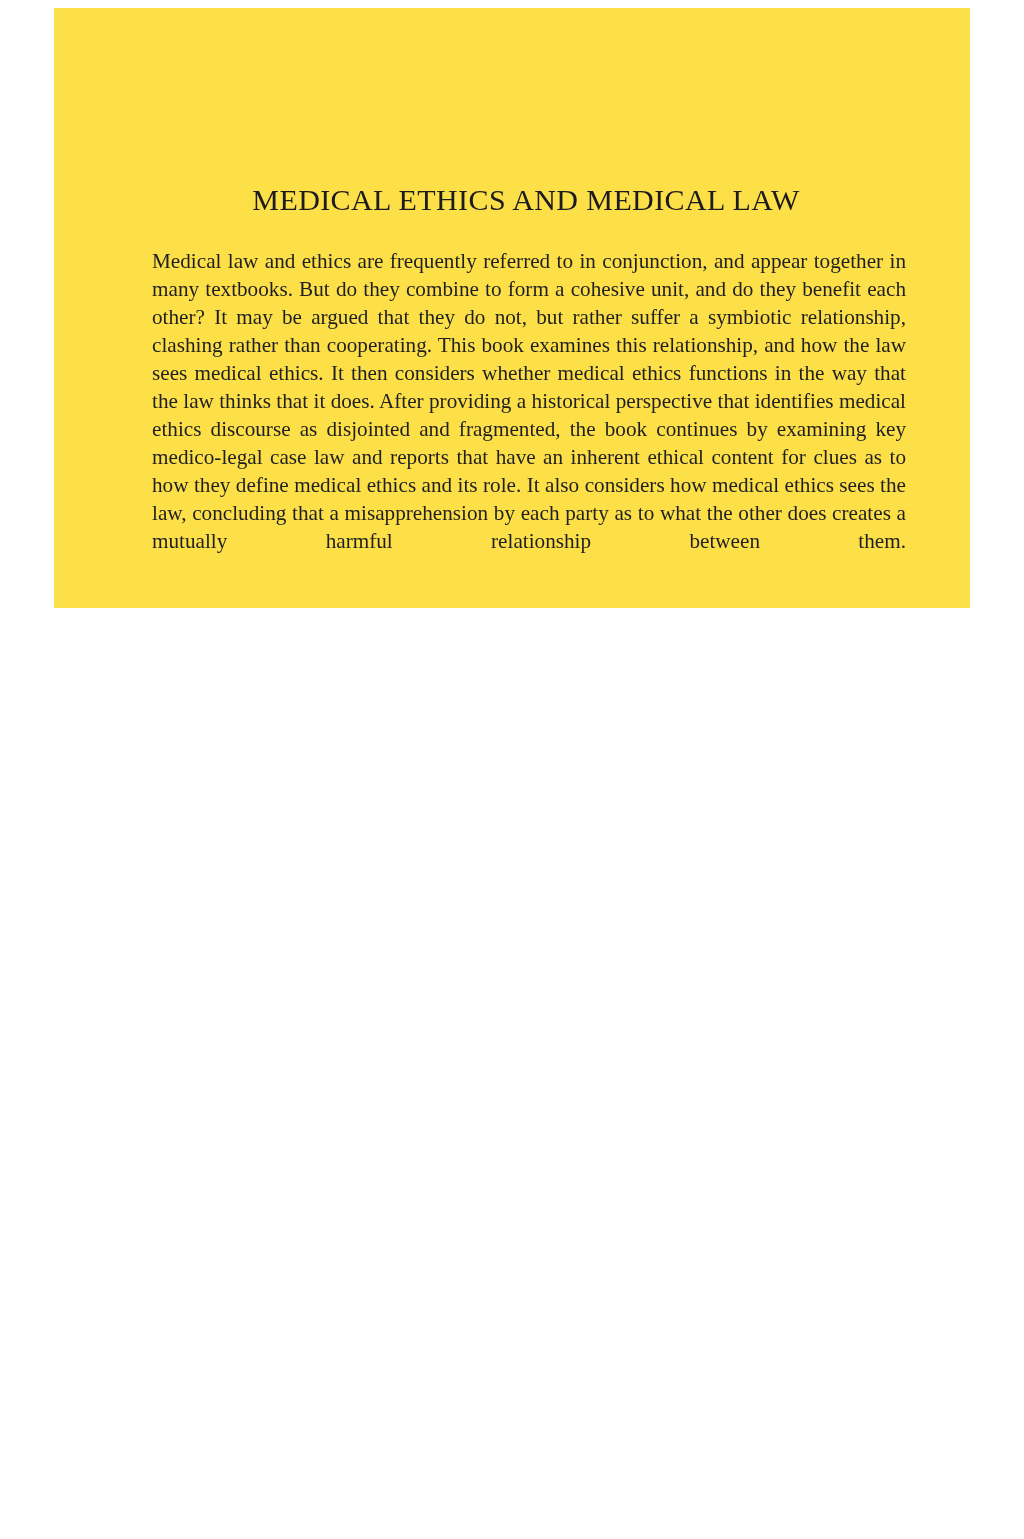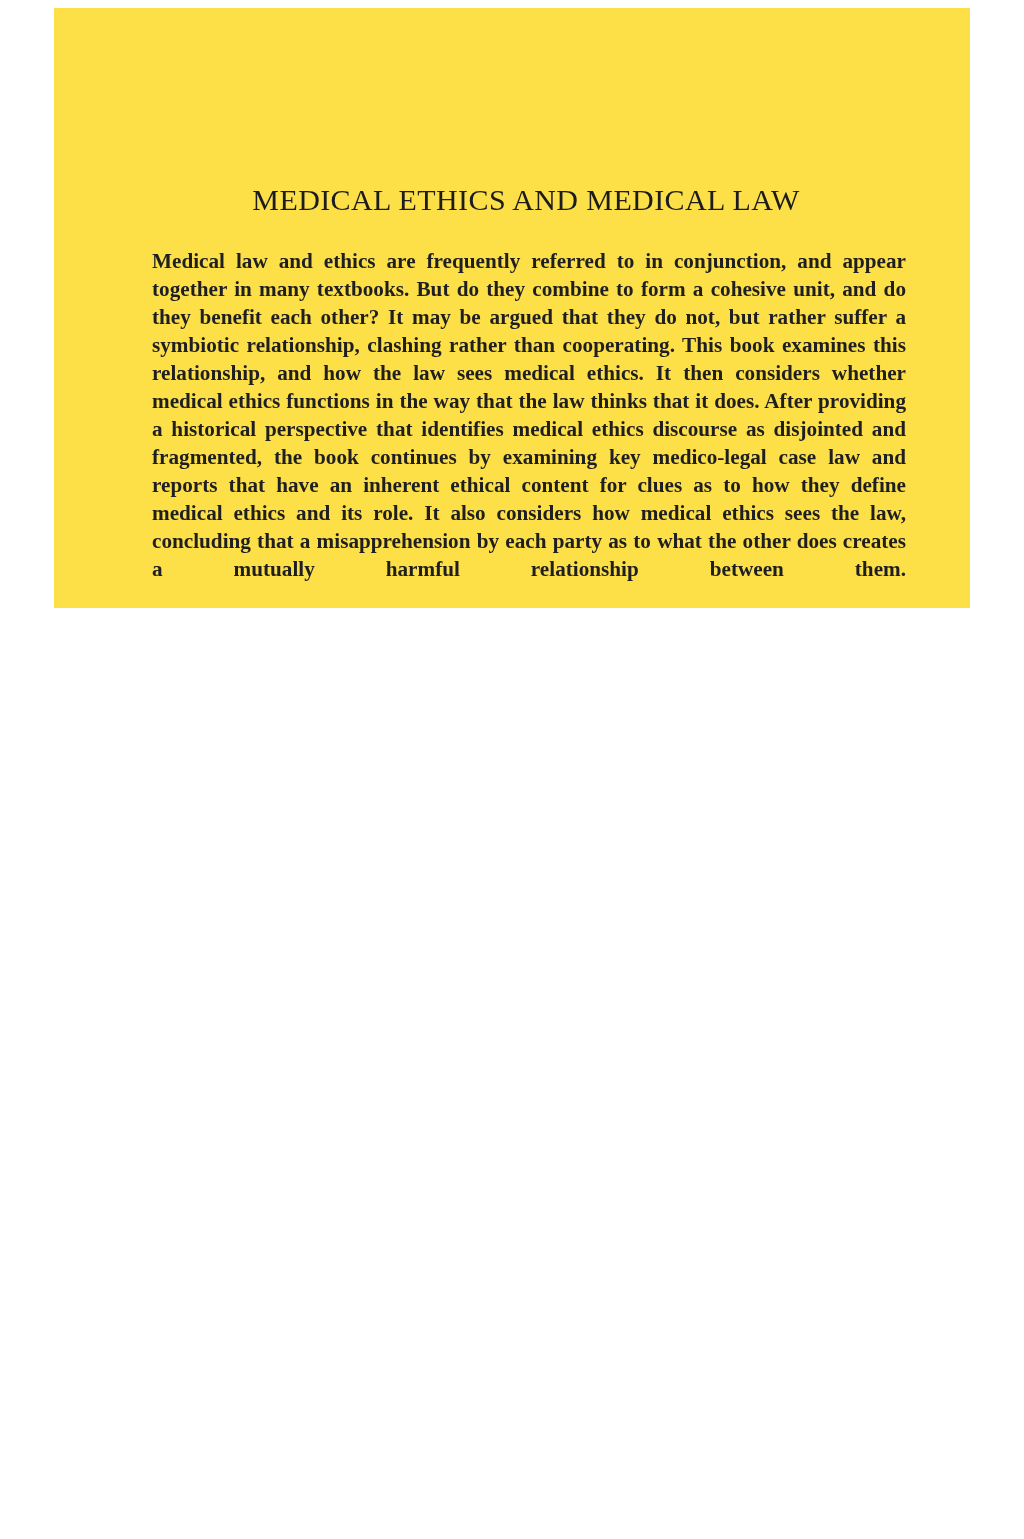--- a/index.html
+++ b/index.html
@@ -54,7 +54,7 @@
     font-family: "Liberation Serif", "DejaVu Serif", serif;
     font-size: 21.2px;
     line-height: 28px;
-    font-weight: 700;
+    font-weight: 400;
     text-align: justify;
     text-justify: inter-word;
     color: #1f1f22;

